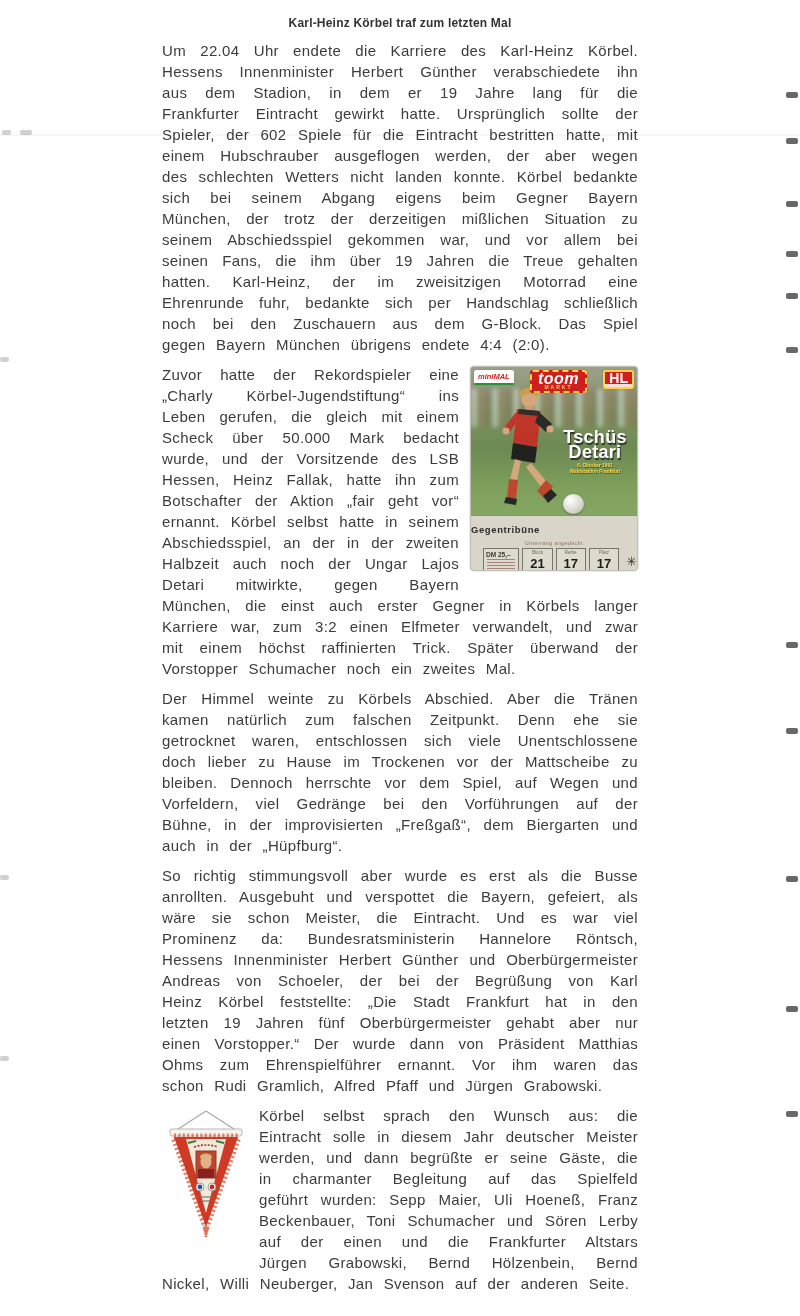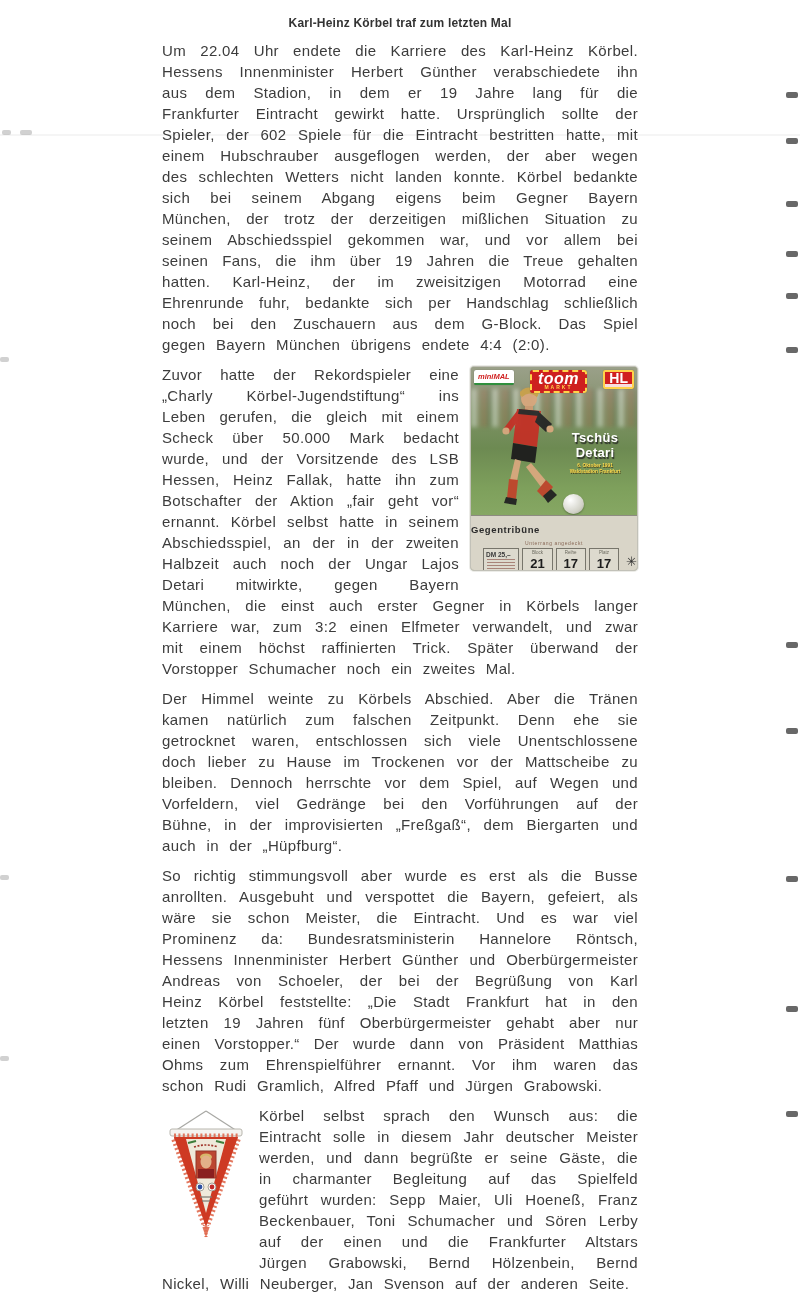--- a/index.html
+++ b/index.html
@@ -57,7 +57,7 @@
   }
   .headline{
     position:absolute;right:4px;top:63px;width:76px;text-align:center;
-    color:#fff;font-weight:800;font-size:13px;line-height:15px;letter-spacing:.3px;
+    color:#fff;font-weight:800;font-size:18px;line-height:15px;letter-spacing:.3px;
     text-shadow:1px 1.5px 1px rgba(35,35,35,.9);
   }
   .headline span{display:block;}

